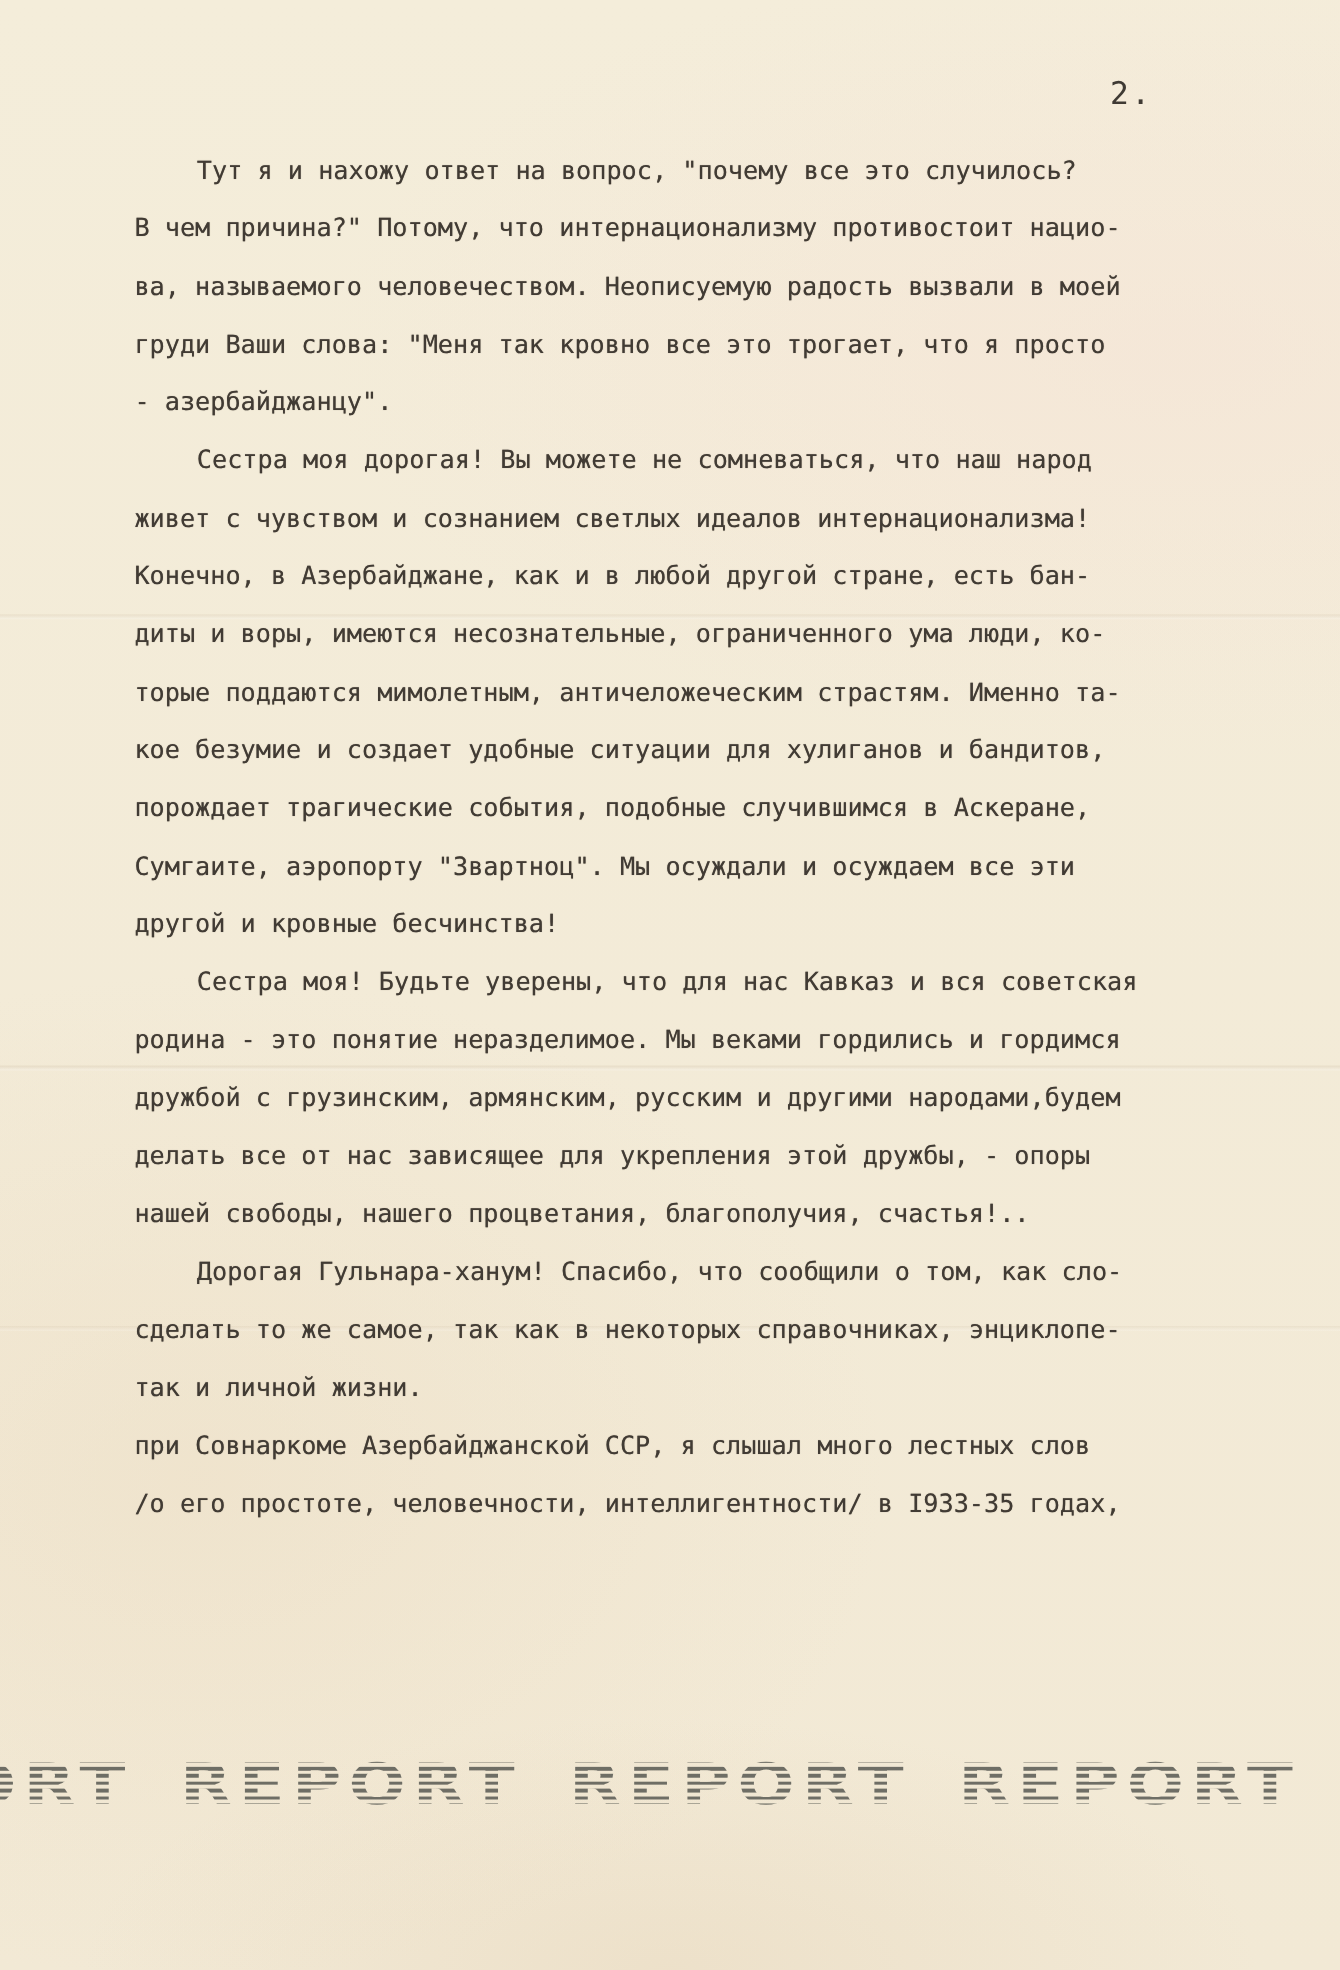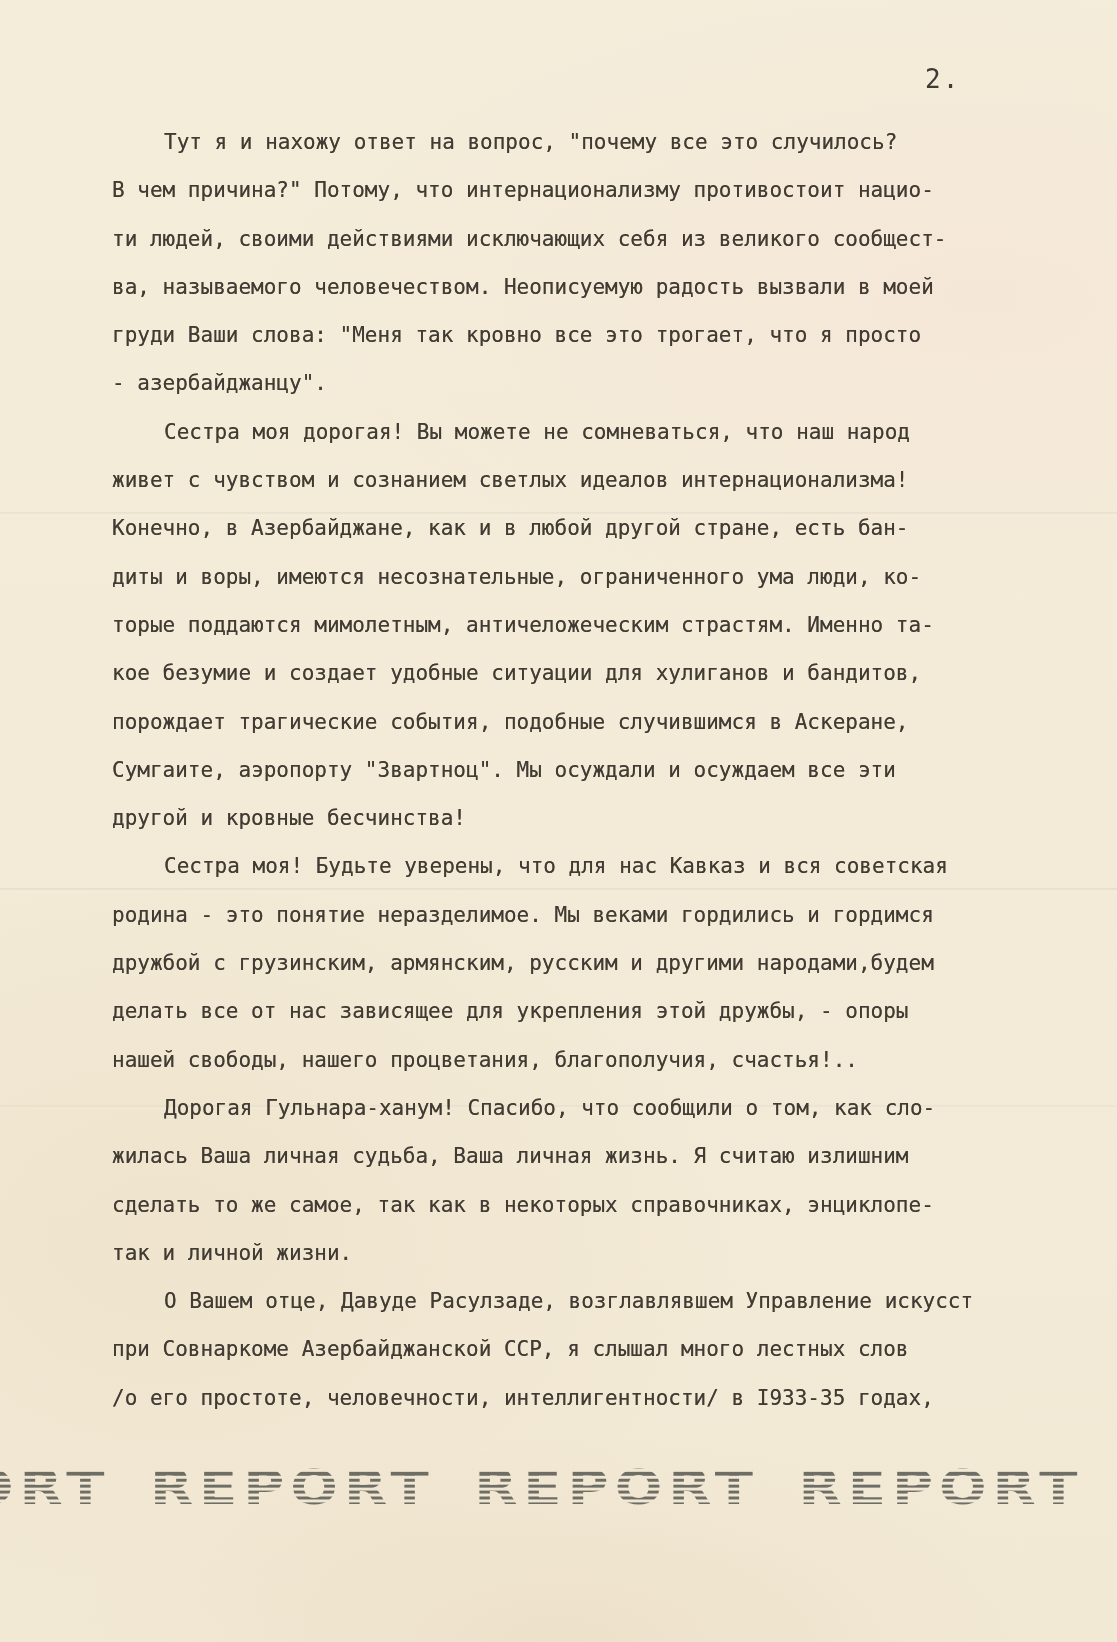--- a/index.html
+++ b/index.html
@@ -82,7 +82,6 @@
   <div class="letter-body">
       <div class="line indent">Тут я и нахожу ответ на вопрос, "почему все это случилось?</div>
       <div class="line">В чем причина?" Потому, что интернационализму противостоит нацио-</div>
-      <div class="line">ти людей, своими действиями исключающих себя из великого сообщест-</div>
       <div class="line">ва, называемого человечеством. Неописуемую радость вызвали в моей</div>
       <div class="line">груди Ваши слова: "Меня так кровно все это трогает, что я просто</div>
       <div class="line">- азербайджанцу".</div>

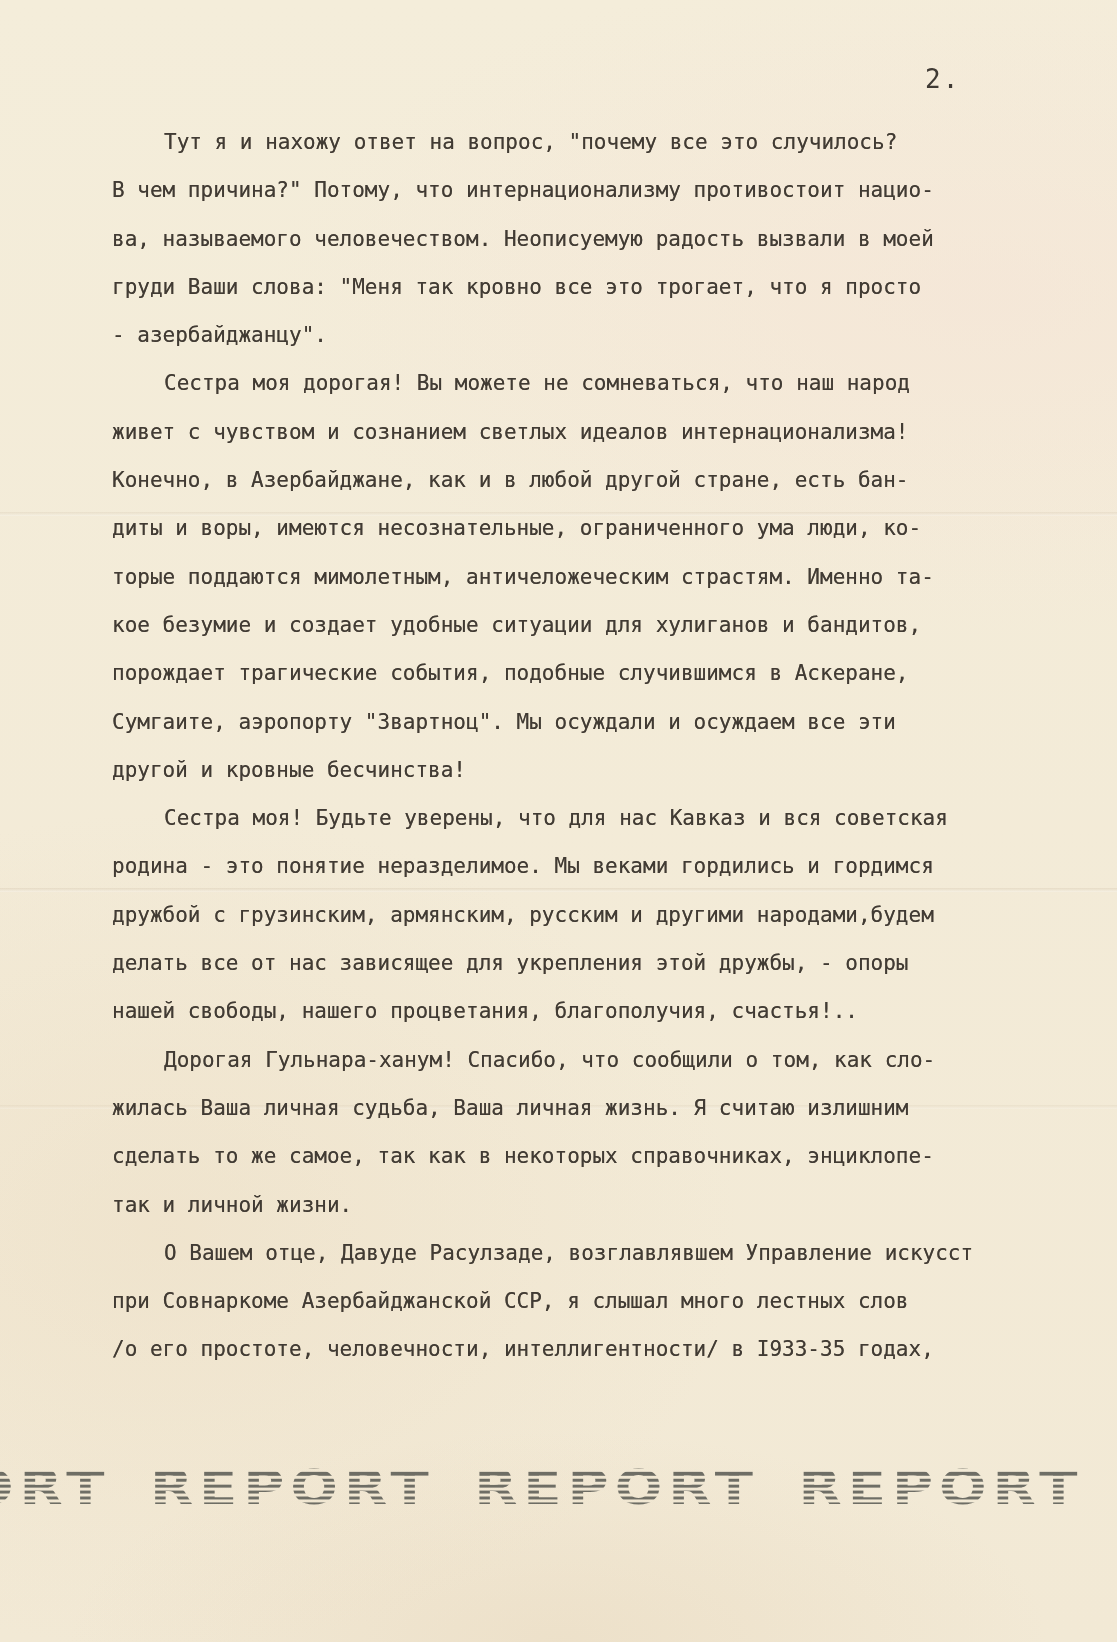--- a/index.html
+++ b/index.html
@@ -100,7 +100,6 @@
       <div class="line">делать все от нас зависящее для укрепления этой дружбы, - опоры</div>
       <div class="line">нашей свободы, нашего процветания, благополучия, счастья!..</div>
       <div class="line indent">Дорогая Гульнара-ханум! Спасибо, что сообщили о том, как сло-</div>
-      <div class="line">жилась Ваша личная судьба, Ваша личная жизнь. Я считаю излишним</div>
       <div class="line">сделать то же самое, так как в некоторых справочниках, энциклопе-</div>
       <div class="line">так и личной жизни.</div>
       <div class="line indent">О Вашем отце, Давуде Расулзаде, возглавлявшем Управление искусст</div>

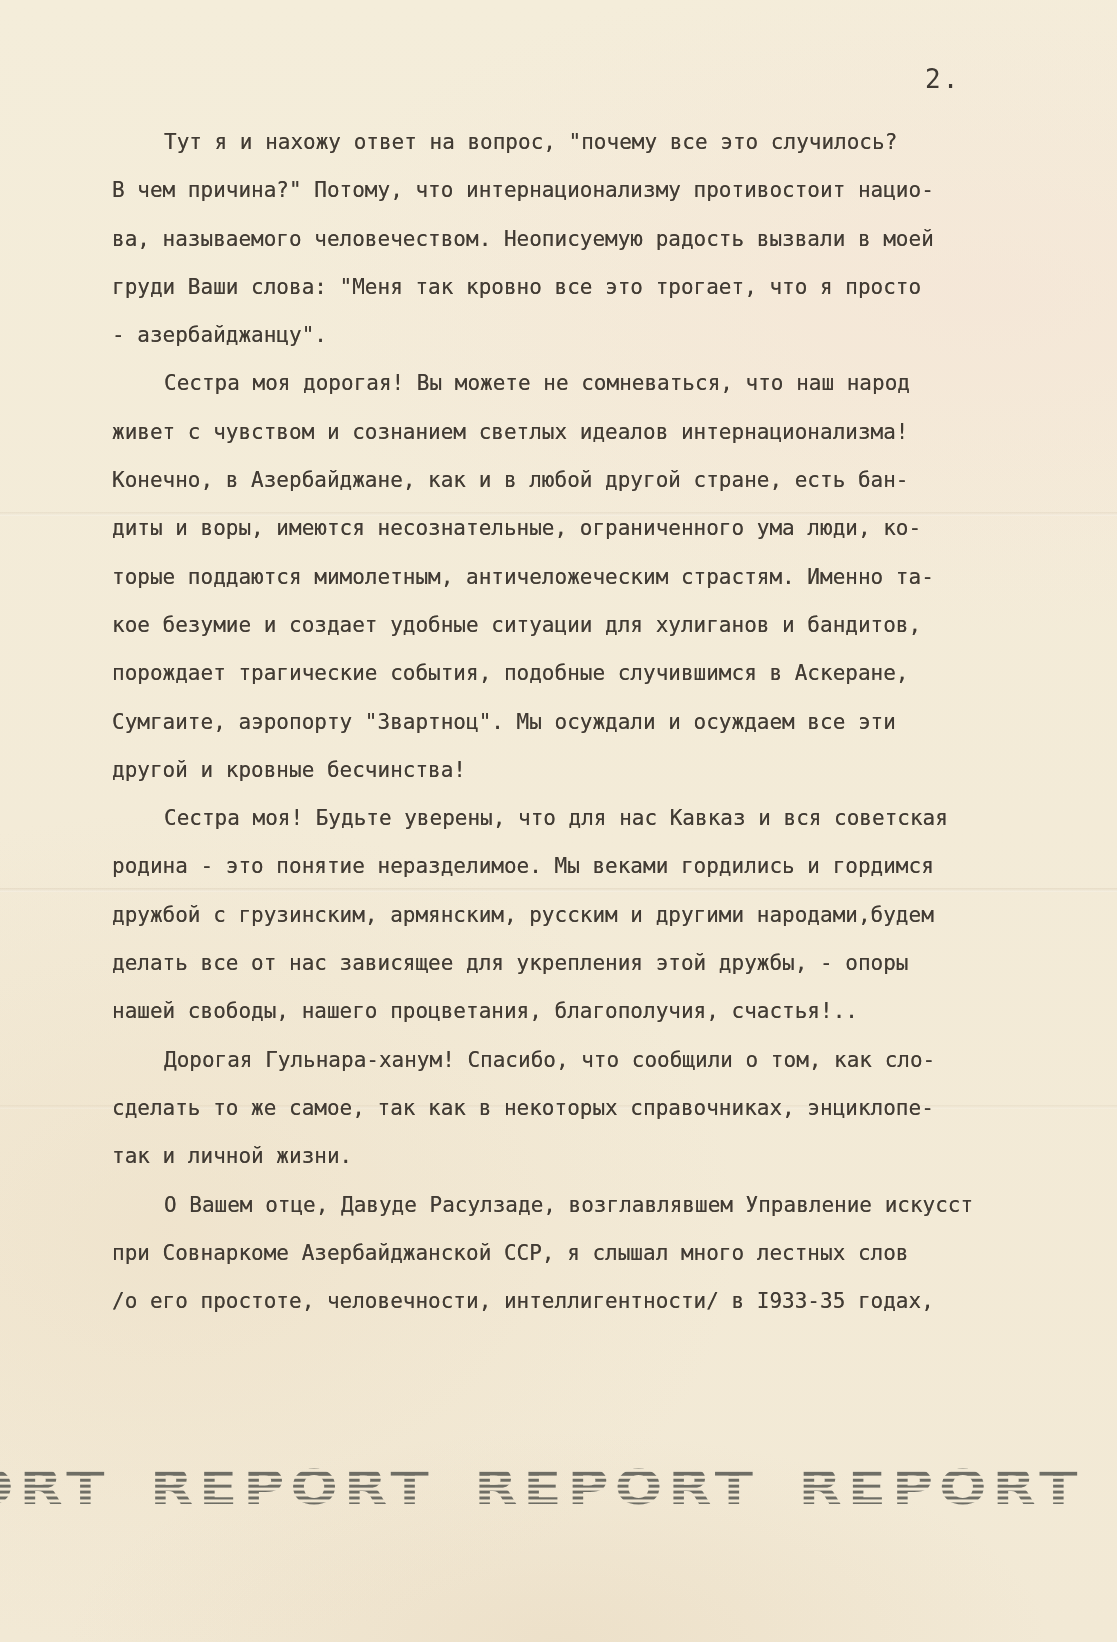--- a/index.html
+++ b/index.html
@@ -102,7 +102,6 @@
       <div class="line indent">Дорогая Гульнара-ханум! Спасибо, что сообщили о том, как сло-</div>
       <div class="line">сделать то же самое, так как в некоторых справочниках, энциклопе-</div>
       <div class="line">так и личной жизни.</div>
-      <div class="line indent">О Вашем отце, Давуде Расулзаде, возглавлявшем Управление искусст</div>
       <div class="line">при Совнаркоме Азербайджанской ССР, я слышал много лестных слов</div>
       <div class="line">/о его простоте, человечности, интеллигентности/ в I933-35 годах,</div>
     </div>

